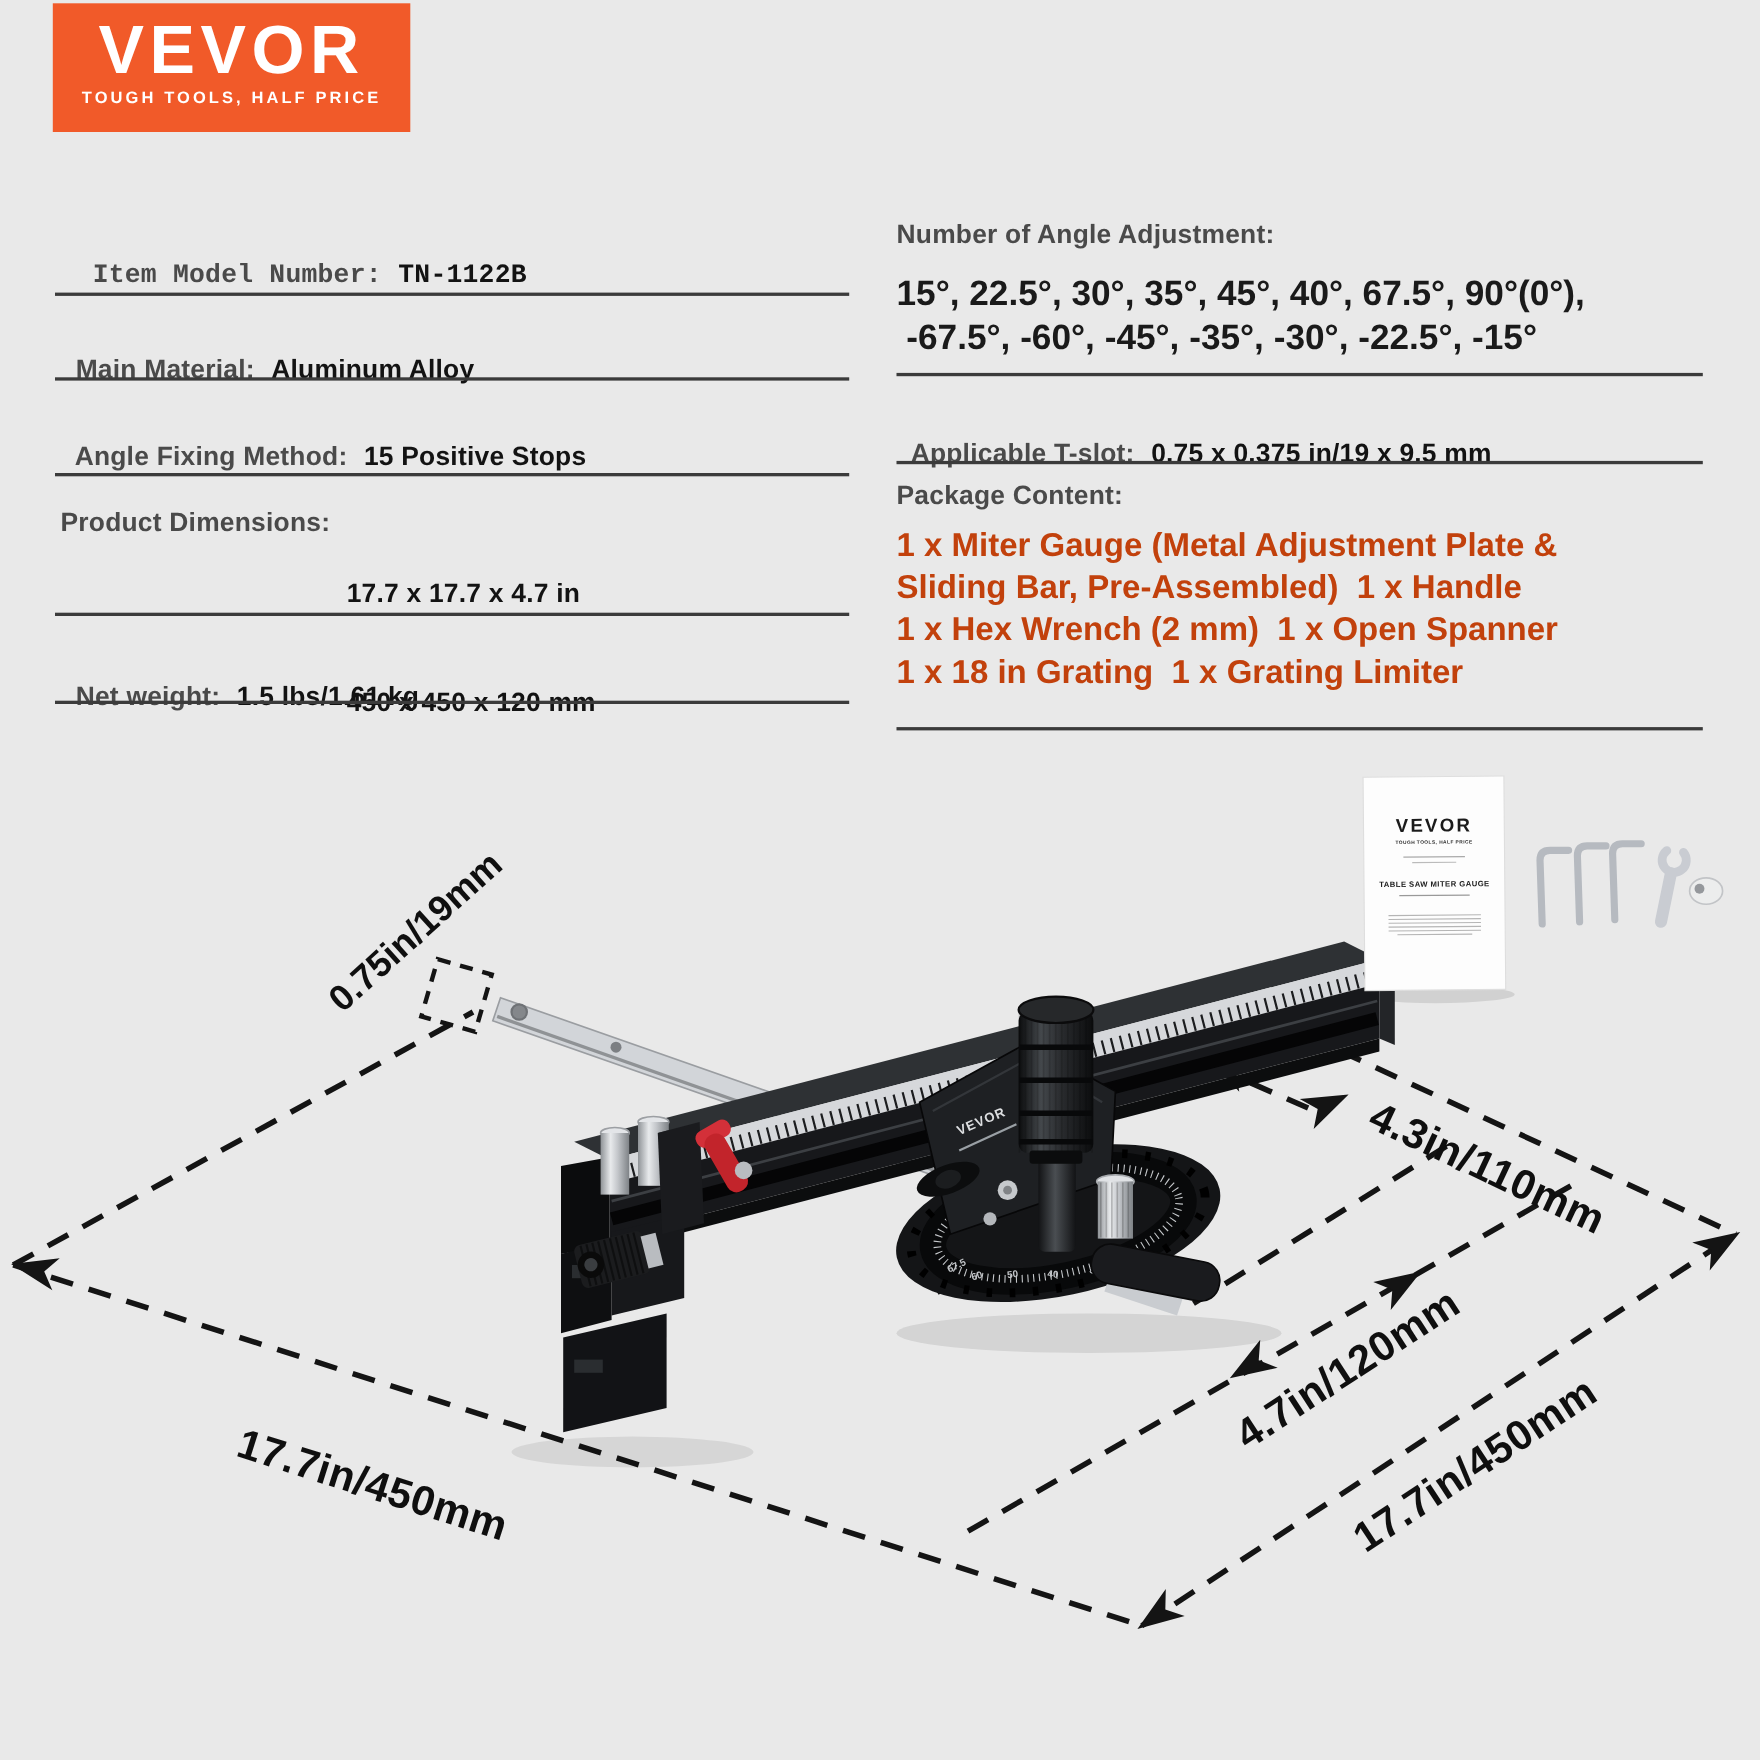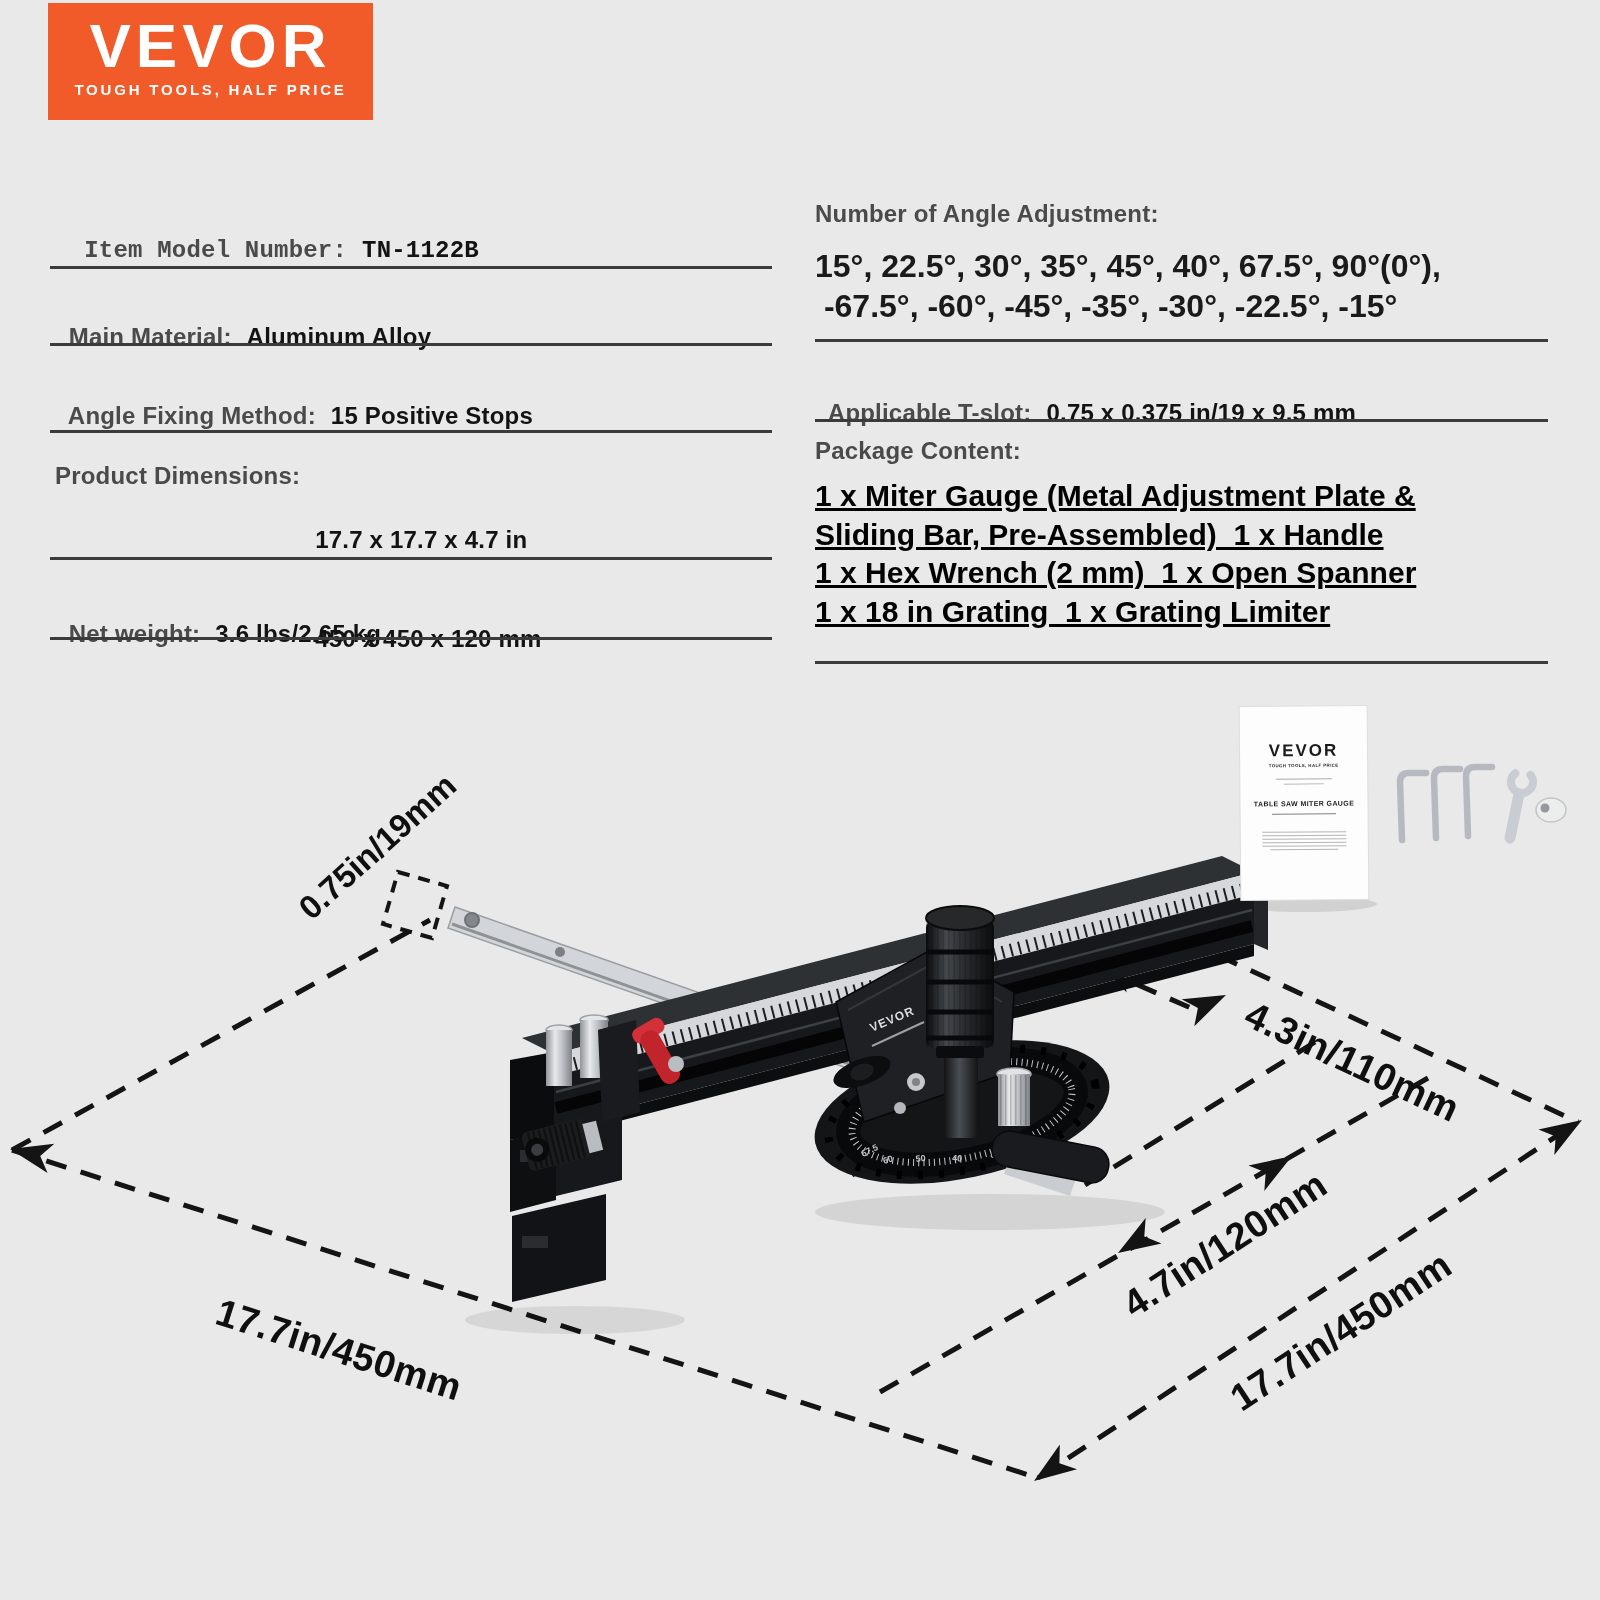--- a/index.html
+++ b/index.html
@@ -31,7 +31,7 @@
   .twoline div{line-height:43px;color:#131313;}
   .rule{position:absolute;height:3px;background:#3b3b3b;}
   .angles{position:absolute;font-weight:bold;font-size:32px;color:#1a1a1a;white-space:pre;}
-  .pkg-lines{position:absolute;font-weight:bold;font-size:30px;color:#000000;text-decoration:underline;}
+  .pkg-lines{position:absolute;font-weight:bold;font-size:30px;color:#c2410c;}
   .pkg-lines div{white-space:pre;line-height:38.5px;}
   
   .photo{position:absolute;left:0;top:680px;}

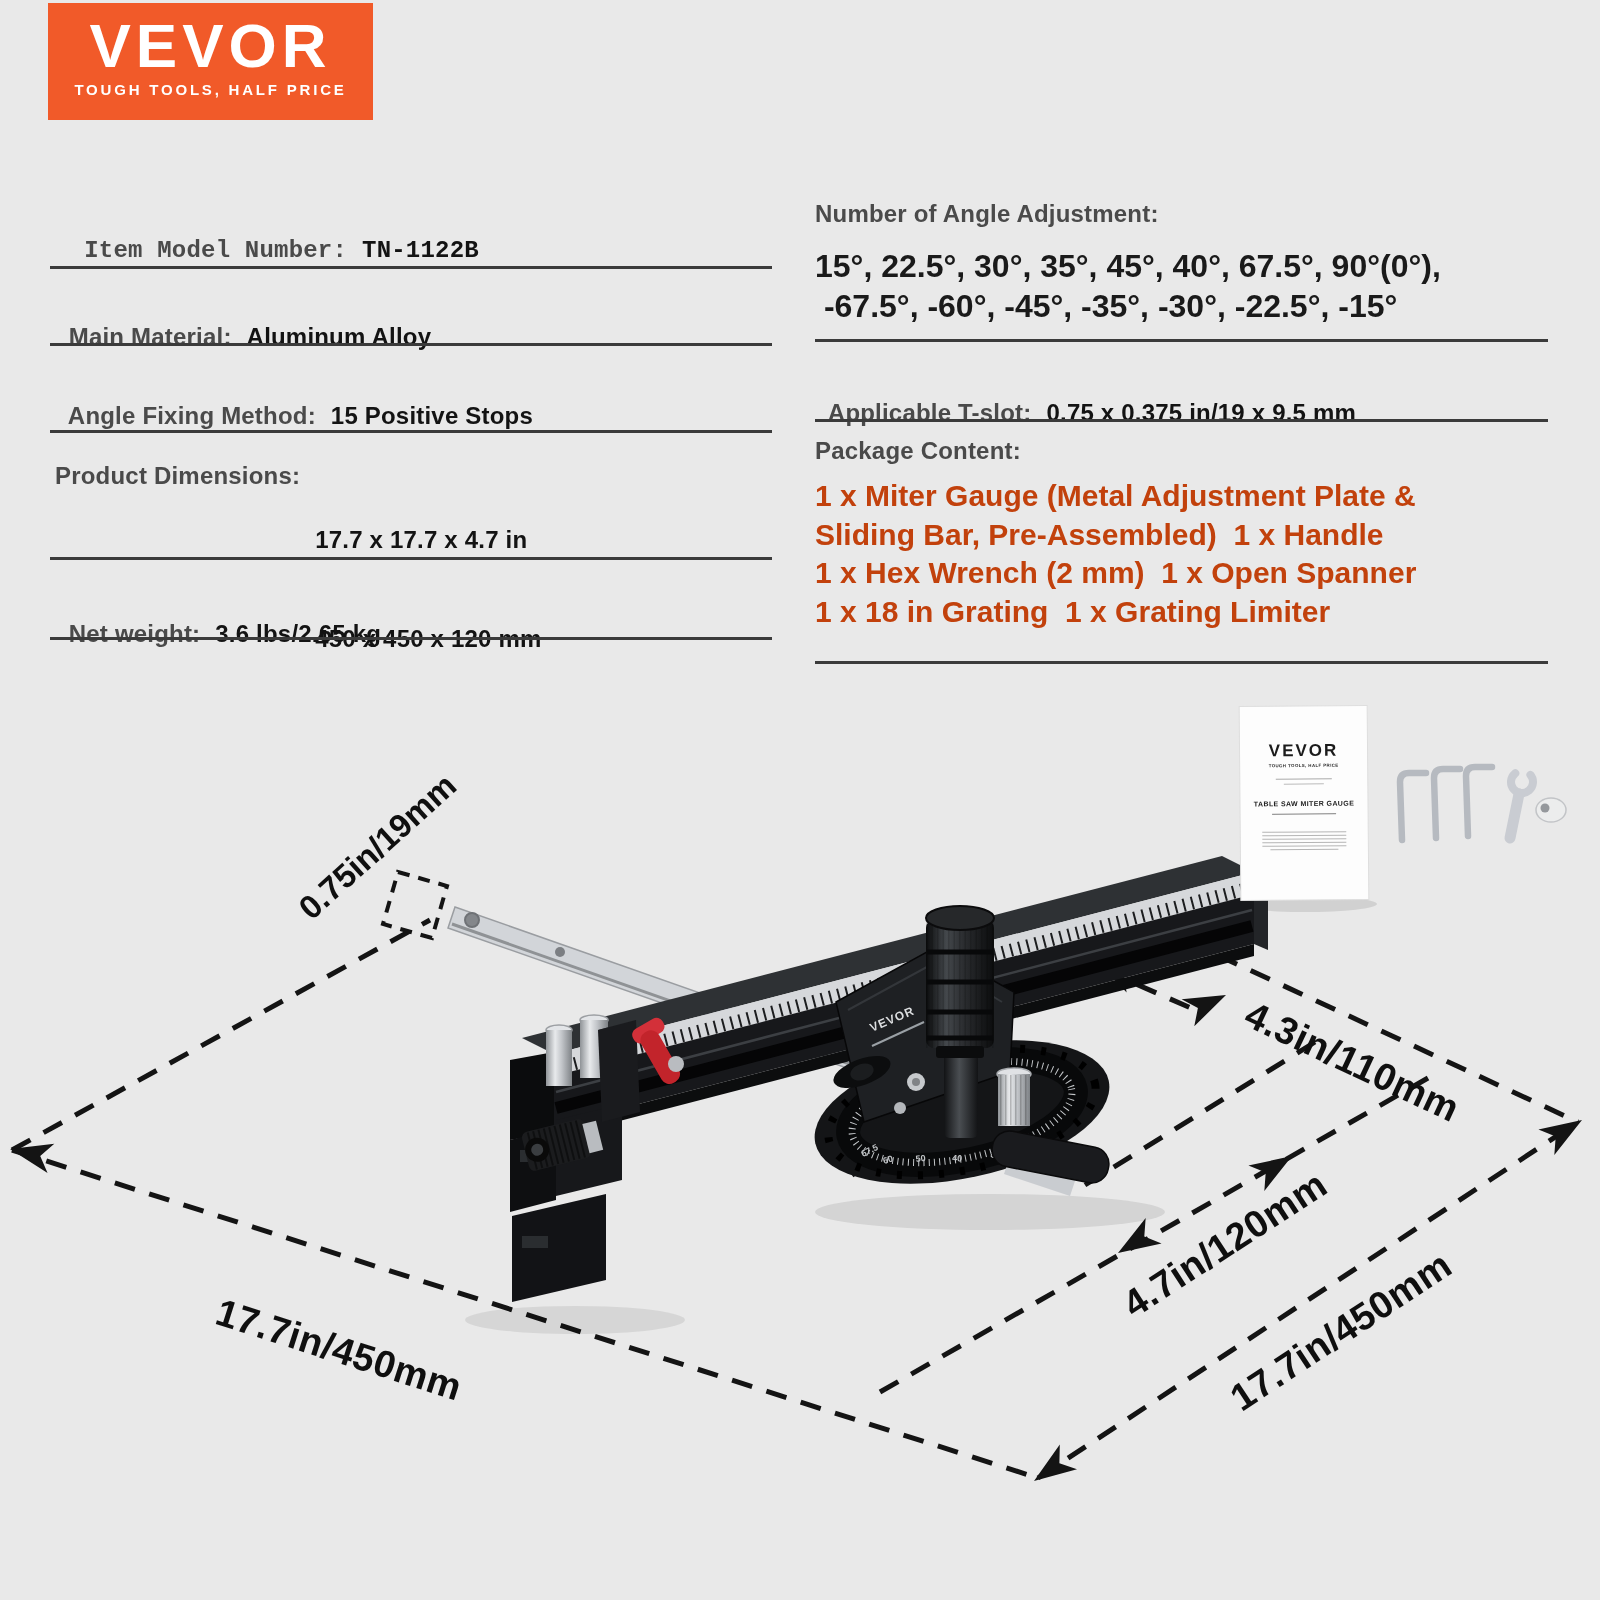--- a/index.html
+++ b/index.html
@@ -79,7 +79,7 @@
 <div class="rule" style="left:50px;top:557px;width:722px;"></div>
 
 <div class="spec" style="left:55px;top:592px;">
-  <span>Net weight:</span><span class="val">3.6 lbs/2.65 kg</span>
+  <span>Net weight:</span><span class="val">1.5 lbs/1.61 kg</span>
 </div>
 <div class="rule" style="left:50px;top:637px;width:722px;"></div>
 

